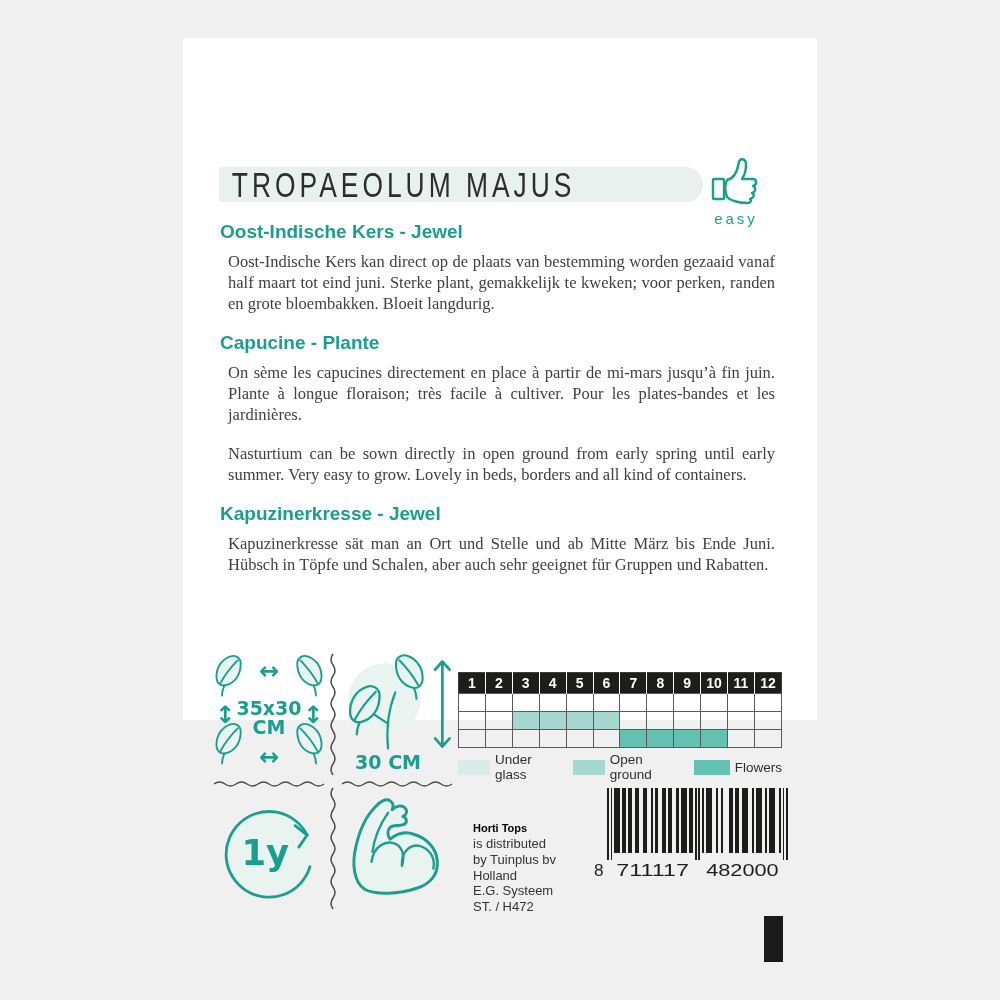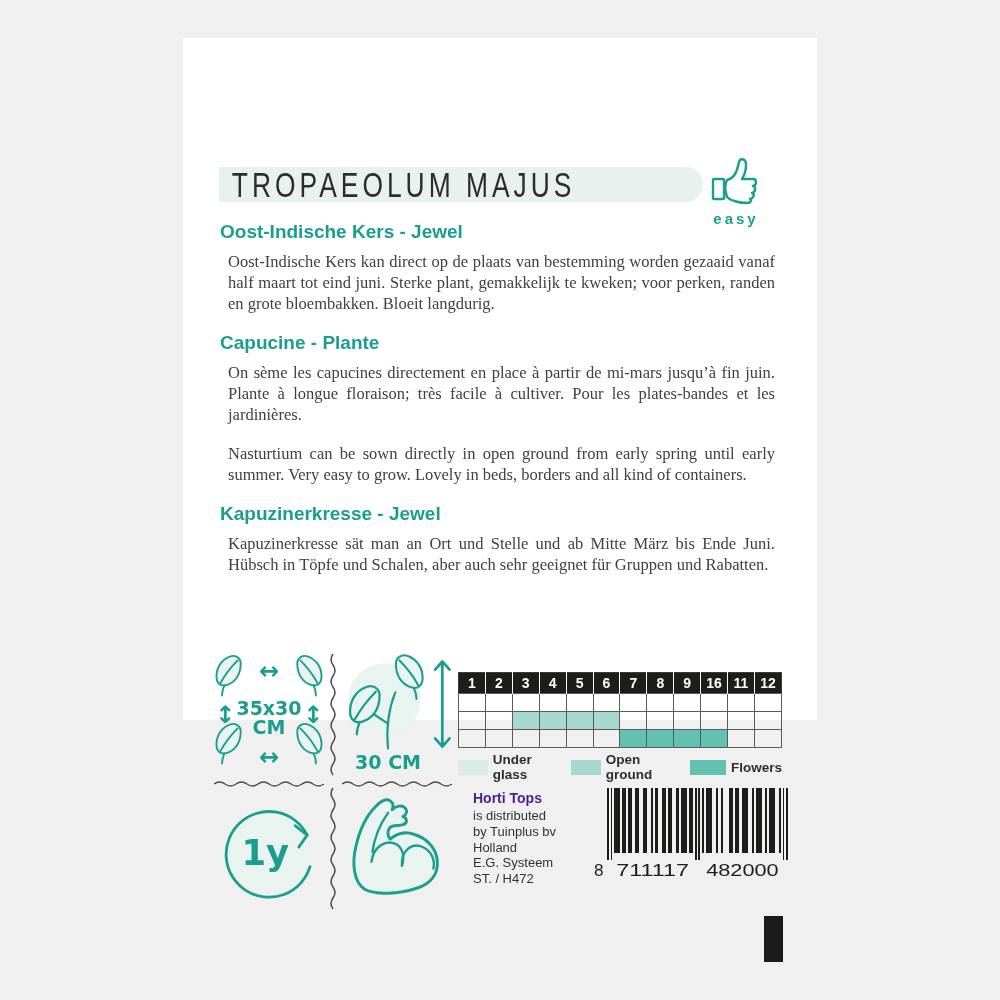--- a/index.html
+++ b/index.html
@@ -16,7 +16,7 @@
 
   
   .easy-badge { position:absolute; left:524px; top:113px; width:58px; text-align:center; }
-  .easy-label { color:var(--accent); font-weight:bold; font-size:15px; letter-spacing:3px; margin-top:1px; }
+  .easy-label { color:var(--accent); font-weight:normal; font-size:15px; letter-spacing:3px; margin-top:1px; }
 
   
   .content { position:absolute; left:37px; top:183px; width:563px; }

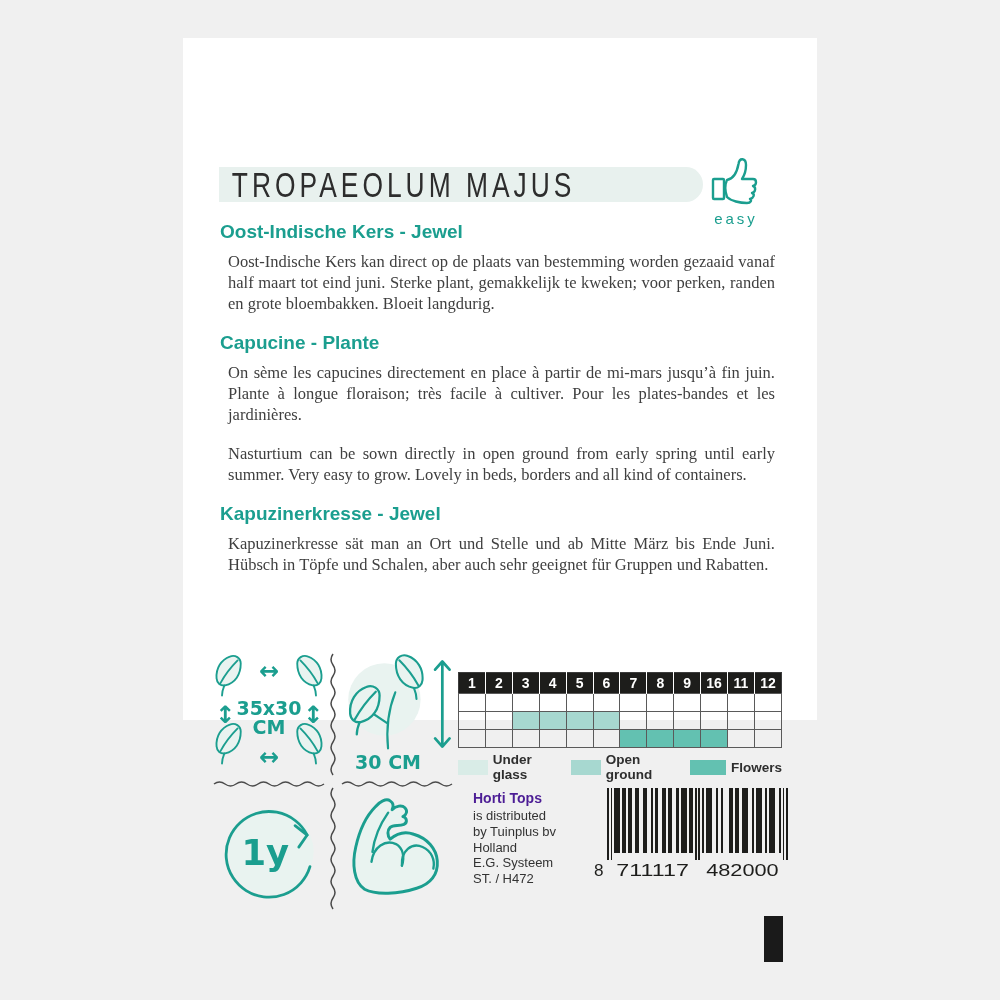--- a/index.html
+++ b/index.html
@@ -183,7 +183,7 @@
               <th>7</th>
               <th>8</th>
               <th>9</th>
-              <th>16</th>
+              <th>10</th>
               <th>11</th>
               <th>12</th>
             </tr>

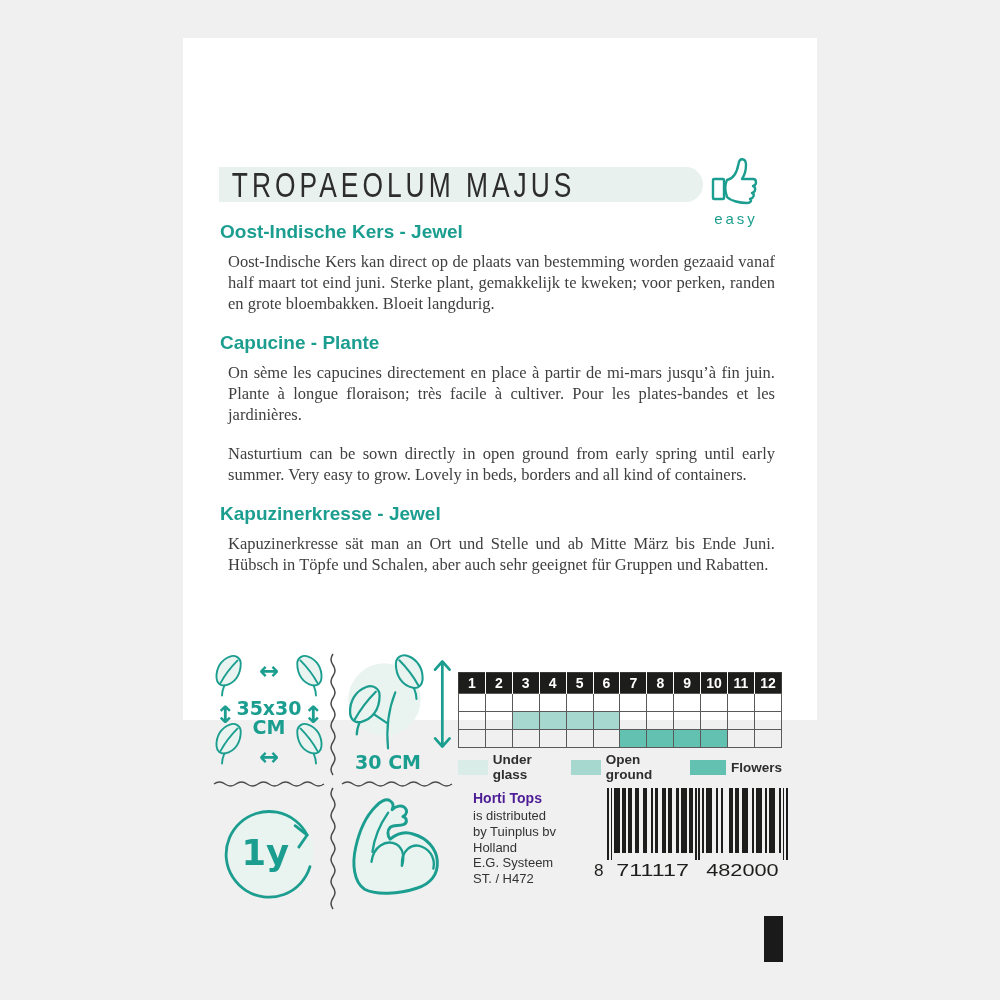--- a/index.html
+++ b/index.html
@@ -52,7 +52,7 @@
   table.cal th:first-child { border-left:none; }
   table.cal td { height:17px; padding:0; border:1px solid #5a5a5a; }
   .legend { display:flex; gap:14px; margin-top:4px; align-items:center; }
-  .legend-item { display:flex; align-items:center;font-weight:bold; }
+  .legend-item { display:flex; align-items:center; }
   .legend-swatch { display:inline-block; width:36px; height:15px; margin-right:5px; }
   .legend-label { font-size:13.5px; color:#2e2e2e; }
 

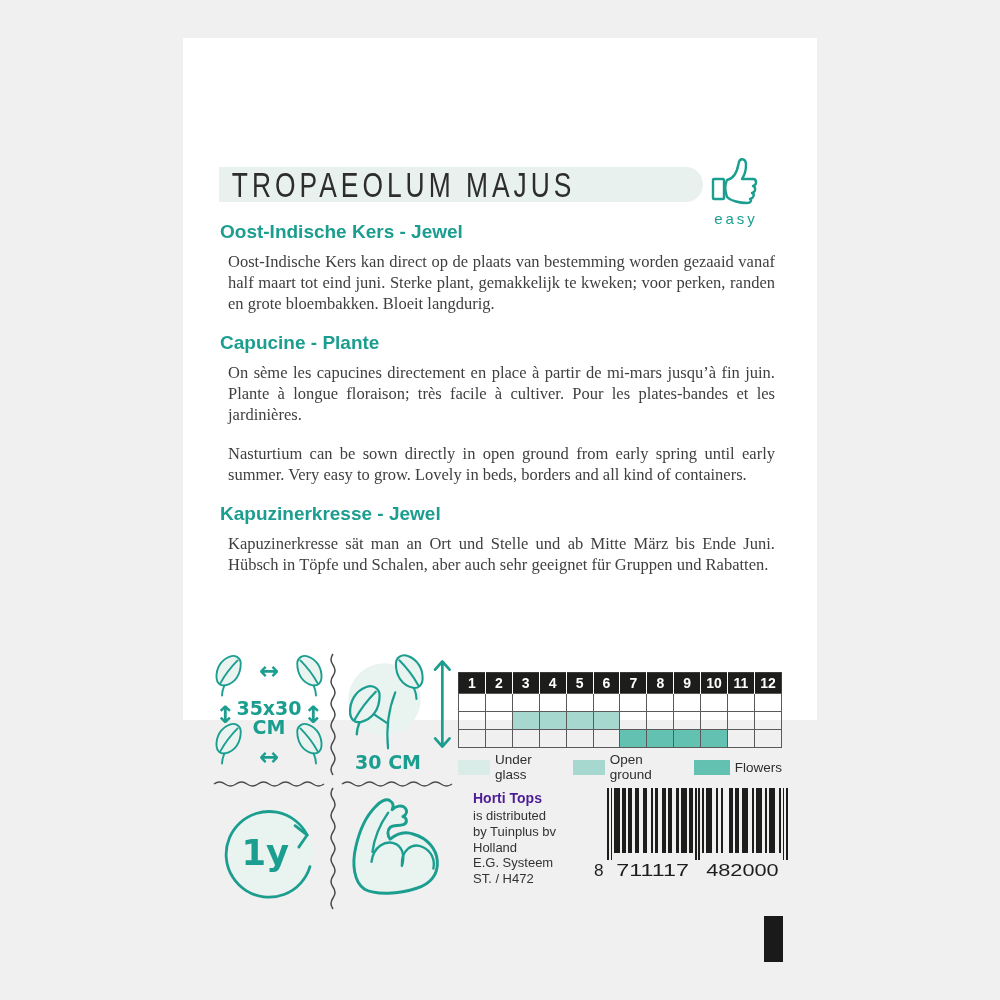--- a/index.html
+++ b/index.html
@@ -58,7 +58,7 @@
 
   
   .distributor { position:absolute; left:290px; top:752px; width:120px; color:#333; }
-  .dist-name { font-size:14px; font-weight:bold; color:#4c1d95; margin-bottom:2px; }
+  .dist-name { font-size:11px; font-weight:bold; color:#000000; margin-bottom:2px;margin-top:32px; }
   .dist-line { font-size:13px; line-height:15.8px; }
   .barcode { position:absolute; left:410px; top:749px; width:198px; height:92px; }
 

